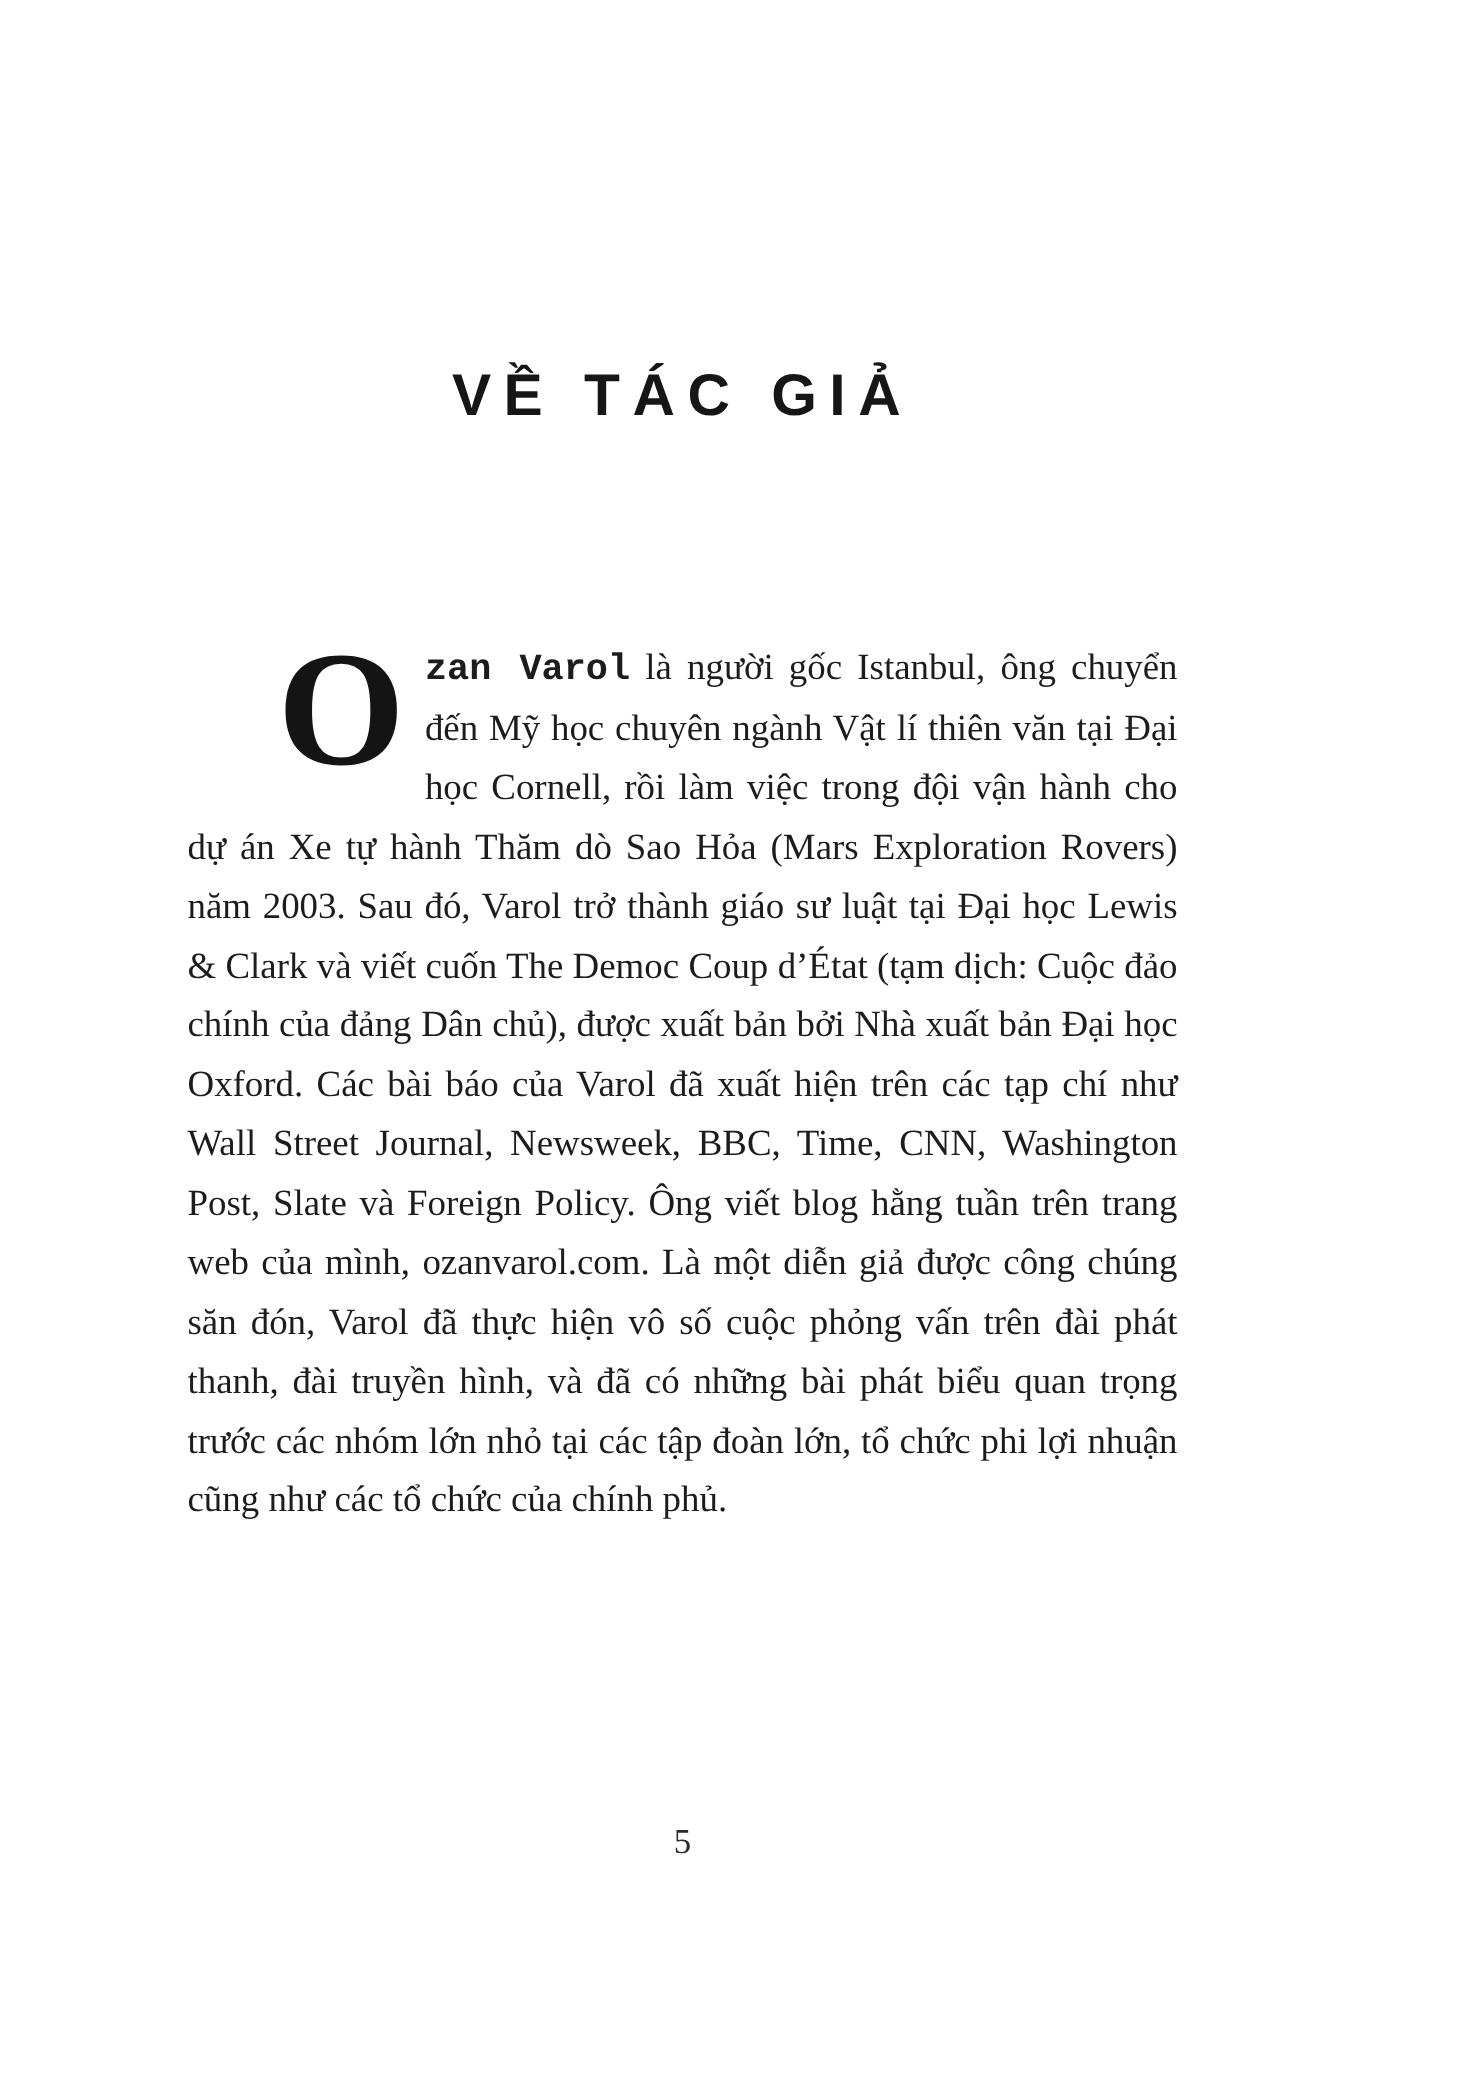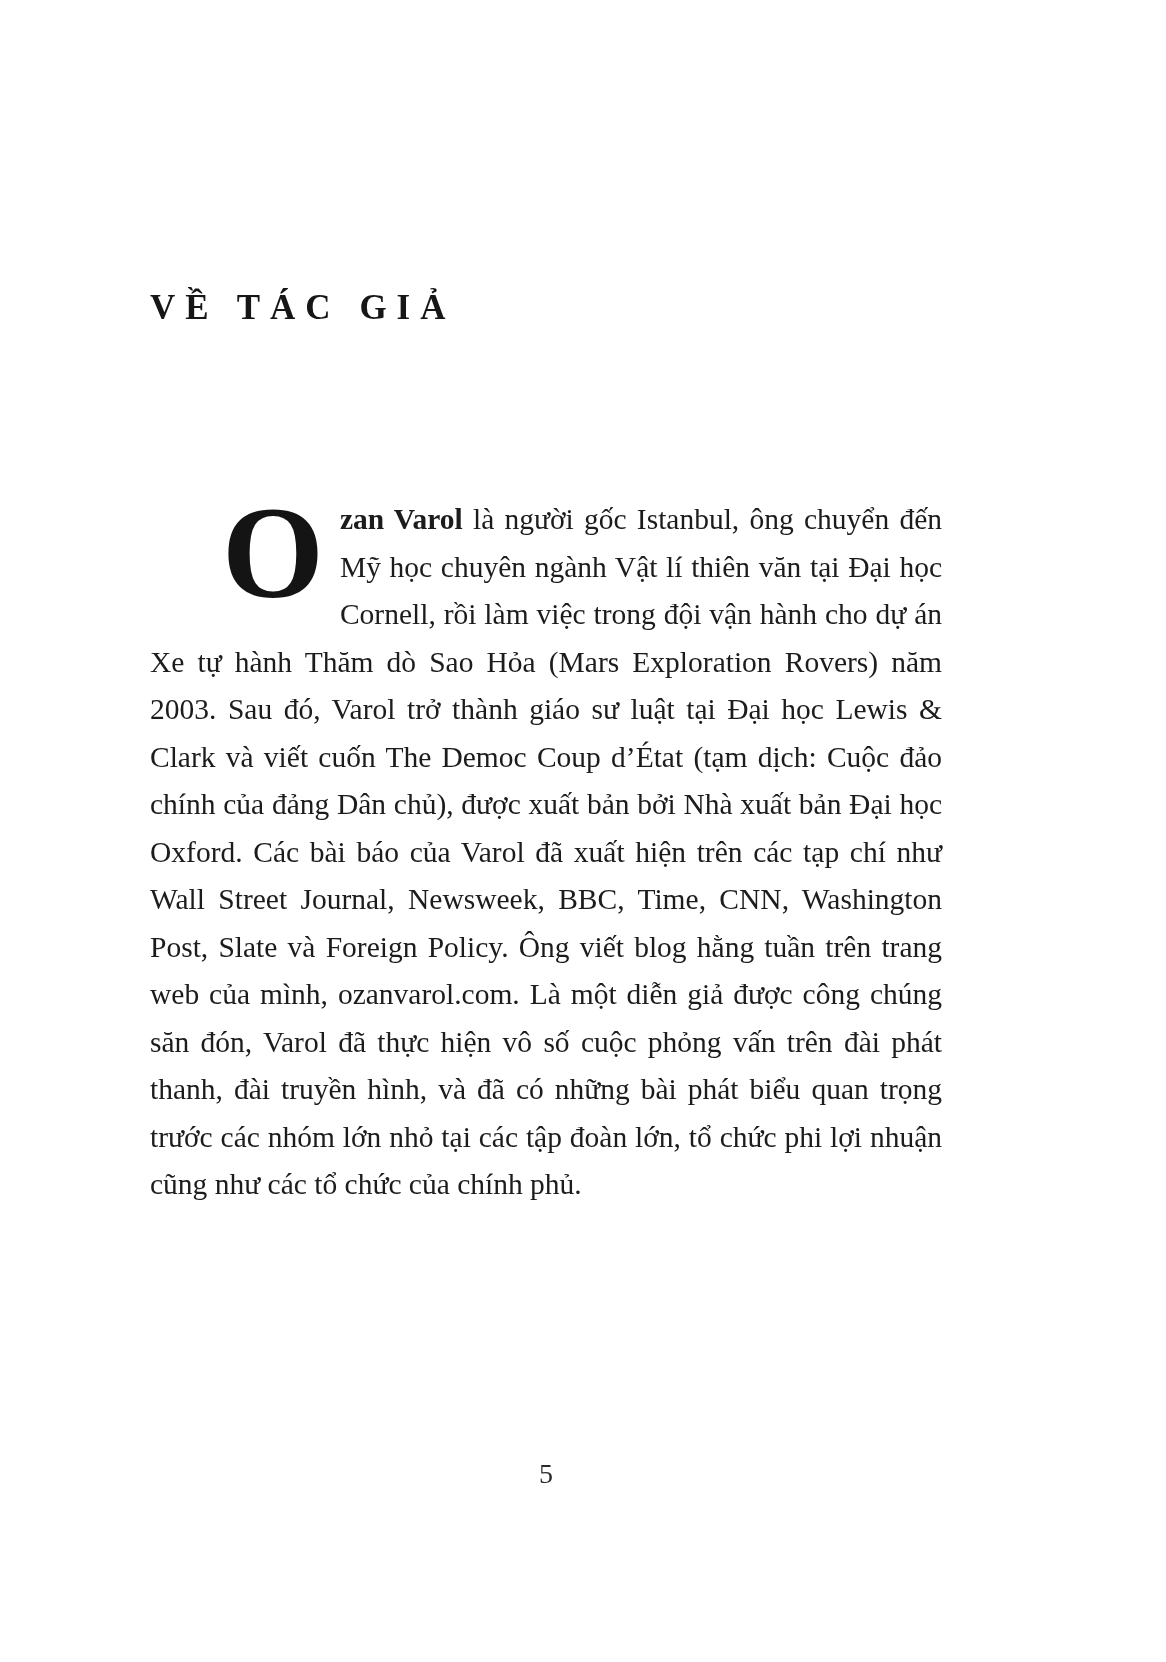--- a/index.html
+++ b/index.html
@@ -25,10 +25,10 @@
   }
   .title {
     margin: 288px 0 0 0;
-    text-align: left;
-    font-family: Liberation Serif, serif;
+    text-align: center;
+    font-family: Liberation Sans, sans-serif;
     font-weight: 700;
-    font-size: 35px;
+    font-size: 47px;
     letter-spacing: 10px;
     color: #161616;
     white-space: nowrap;

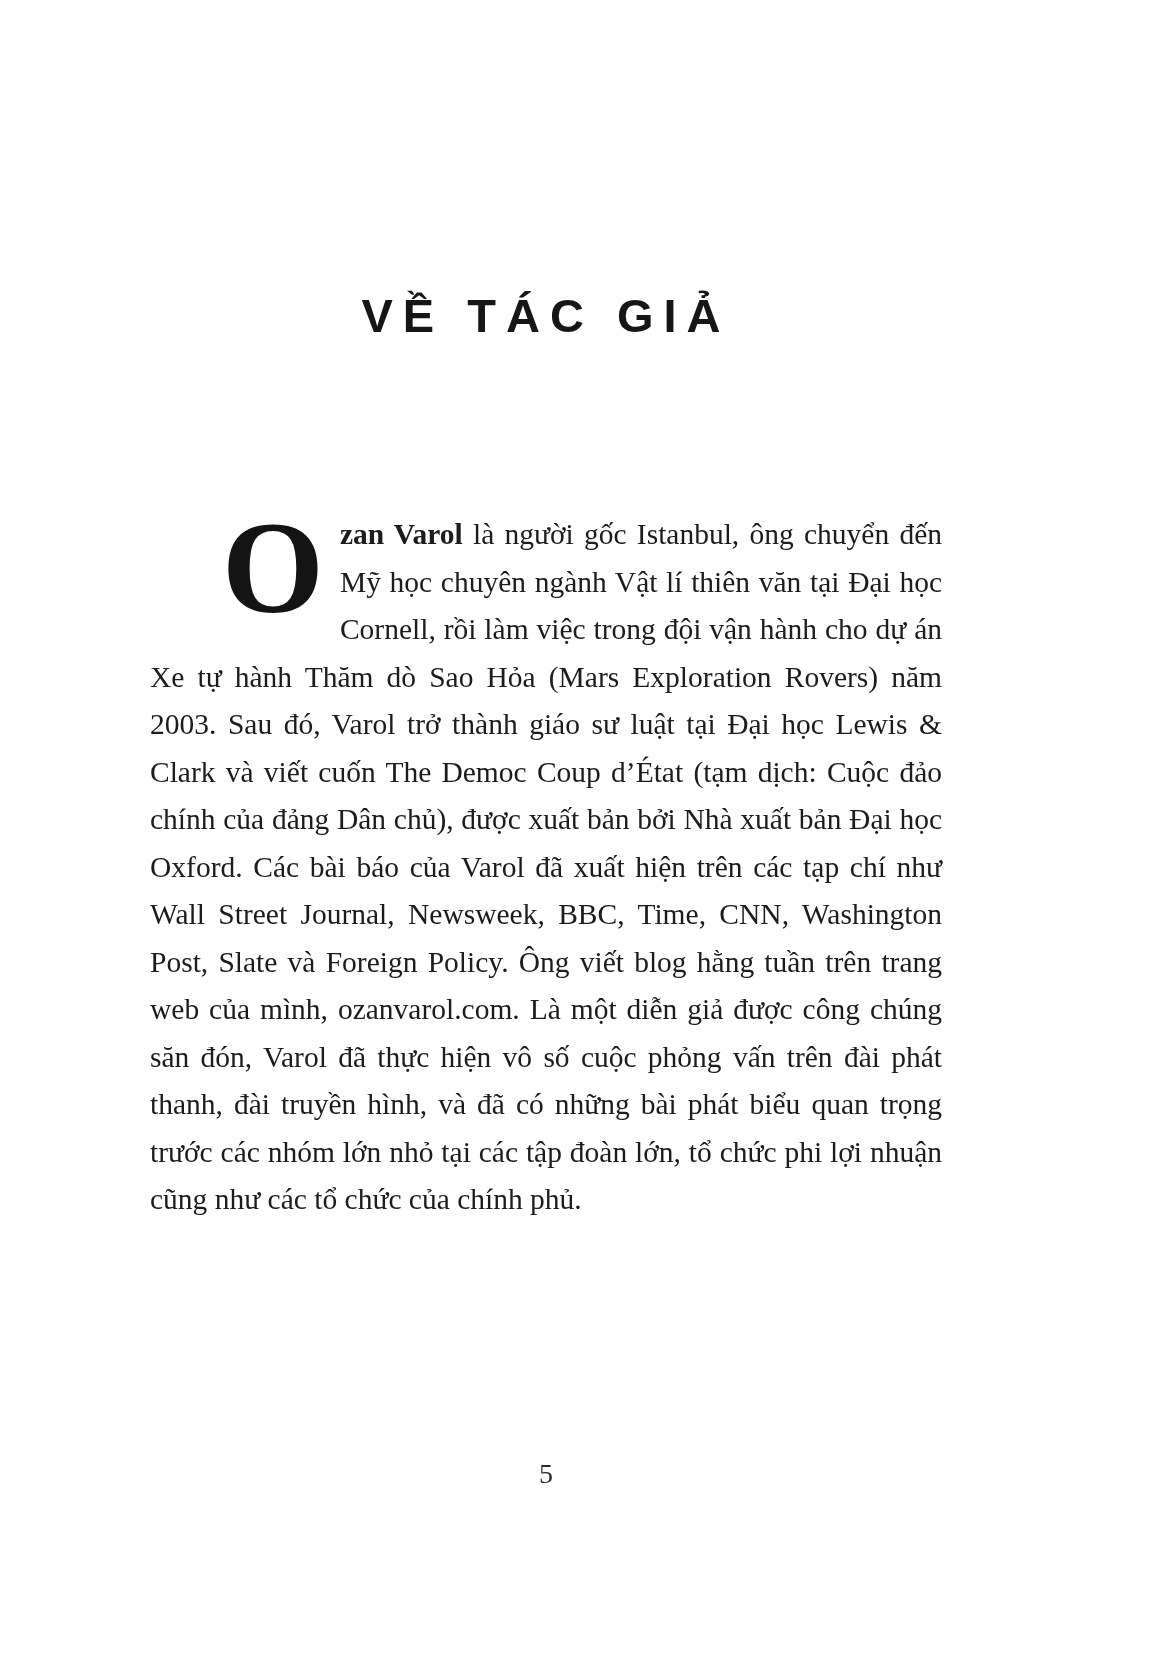--- a/index.html
+++ b/index.html
@@ -49,7 +49,7 @@
     margin-left: 72px;
     color: #141414;
   }
-  .seg-bold { font-weight: 700; }
+  .seg-bold { font-weight: 700; font-family: Liberation Mono, monospace; }
   .seg-italic { }
   .seg-normal { font-style: normal; font-weight: 400; }
   .page-number {

